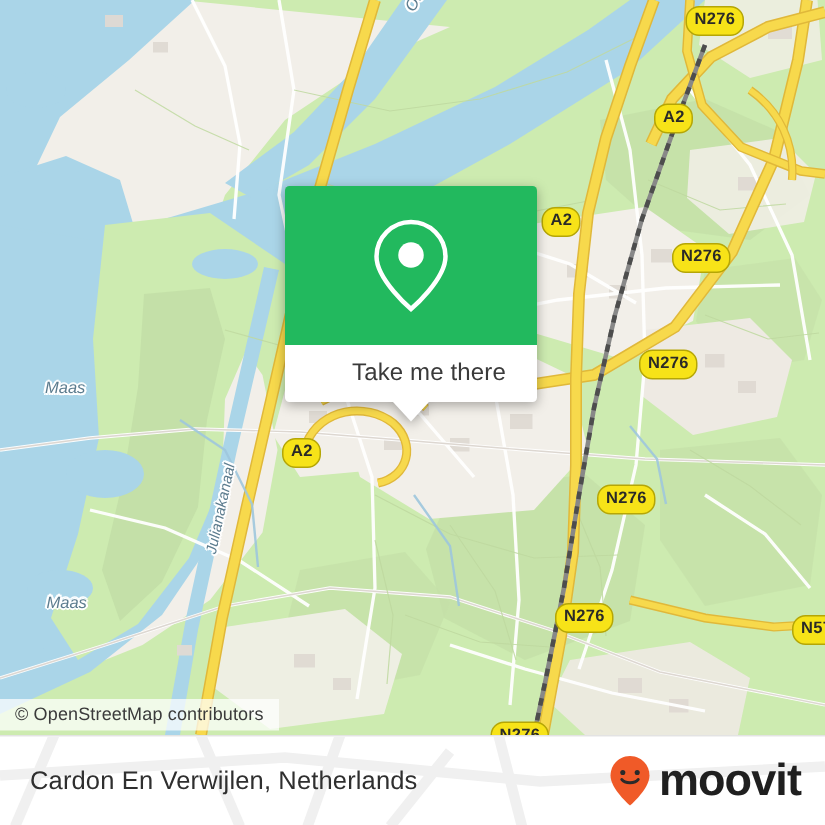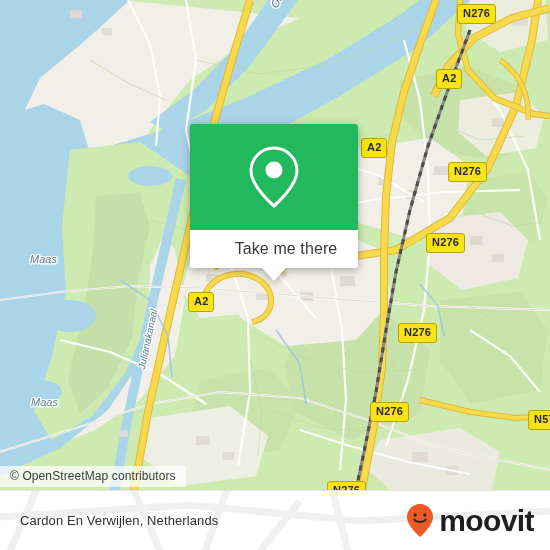--- a/index.html
+++ b/index.html
@@ -44,7 +44,7 @@
     position: absolute;
     background: #f7e318;
     border: 1.5px solid #b5a606;
-    border-radius: 3px;
+    border-radius: 9px;
     color: #2a2a28;
     font-weight: bold;
     font-size: 11px;

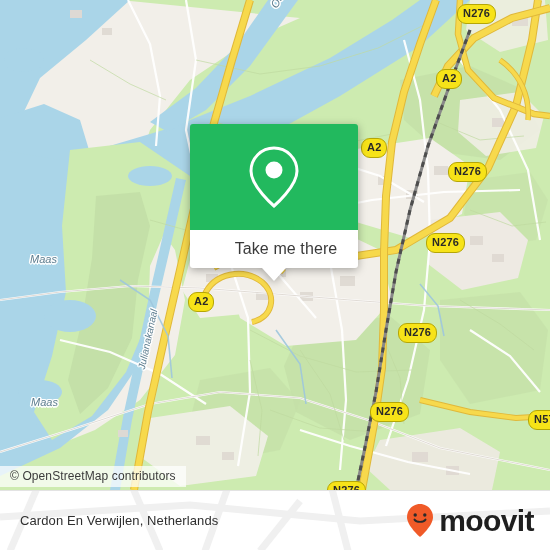--- a/index.html
+++ b/index.html
@@ -120,7 +120,7 @@
   #footer-bg { position: absolute; left: 0; top: 0; opacity: 1; }
   #footer-title {
     position: relative;
-    font-size: 13px;
+    font-size: 17px;
     color: #2f2f2f;
     letter-spacing: 0.1px;
   }

